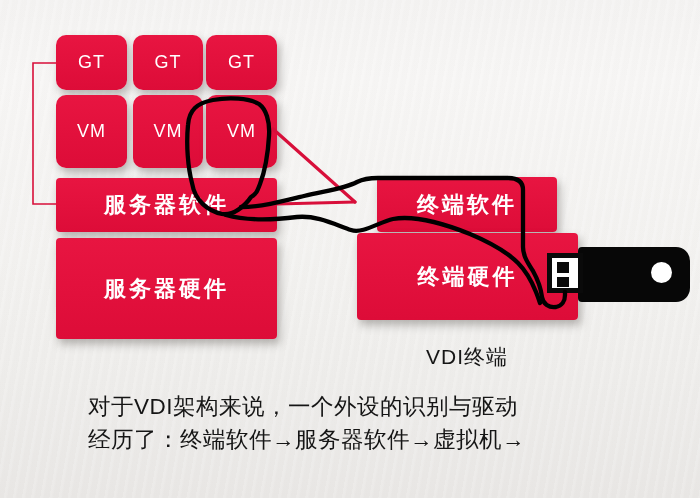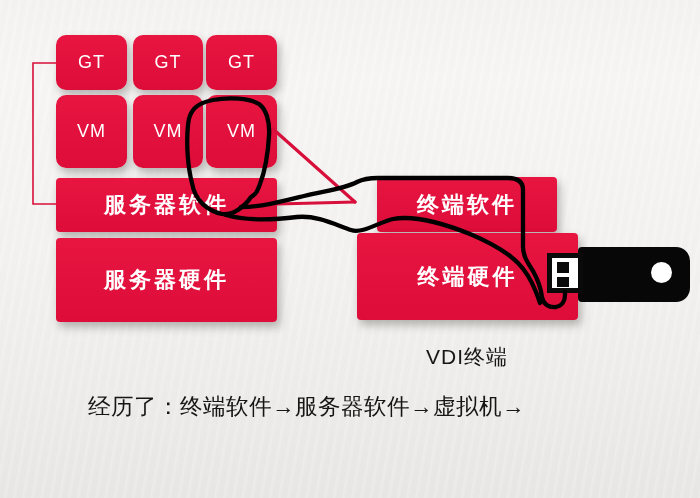--- a/index.html
+++ b/index.html
@@ -39,7 +39,7 @@
   .vm2{left:133px;top:95px;width:70px;height:73px;}
   .vm3{left:206px;top:95px;width:71px;height:73px;}
   .srv-sw{left:56px;top:178px;width:221px;height:54px;}
-  .srv-hw{left:56px;top:238px;width:221px;height:84px;}
+  .srv-hw{left:56px;top:238px;width:221px;height:101px;}
   .term-sw{left:377px;top:177px;width:180px;height:55px;}
   .term-hw{left:357px;top:233px;width:221px;height:87px;text-align:right;}
   .caption{

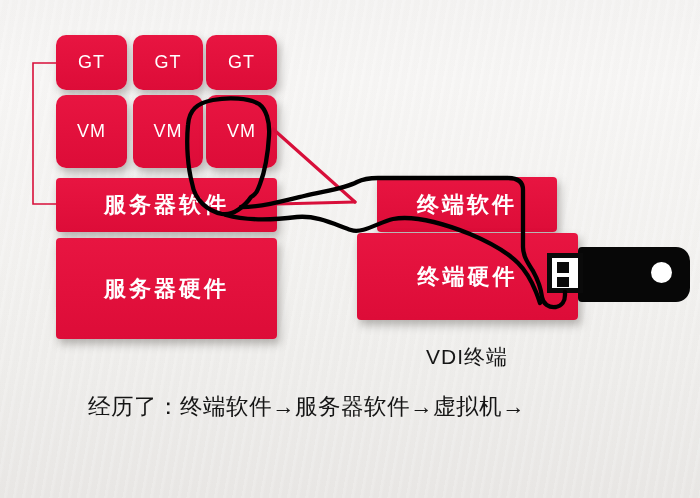--- a/index.html
+++ b/index.html
@@ -141,6 +141,7 @@
   </svg>
 
   <div class="desc">
+    <div>对于VDI架构来说，一个外设的识别与驱动</div>
     <div>经历了：终端软件→服务器软件→虚拟机→</div>
   </div>
 

